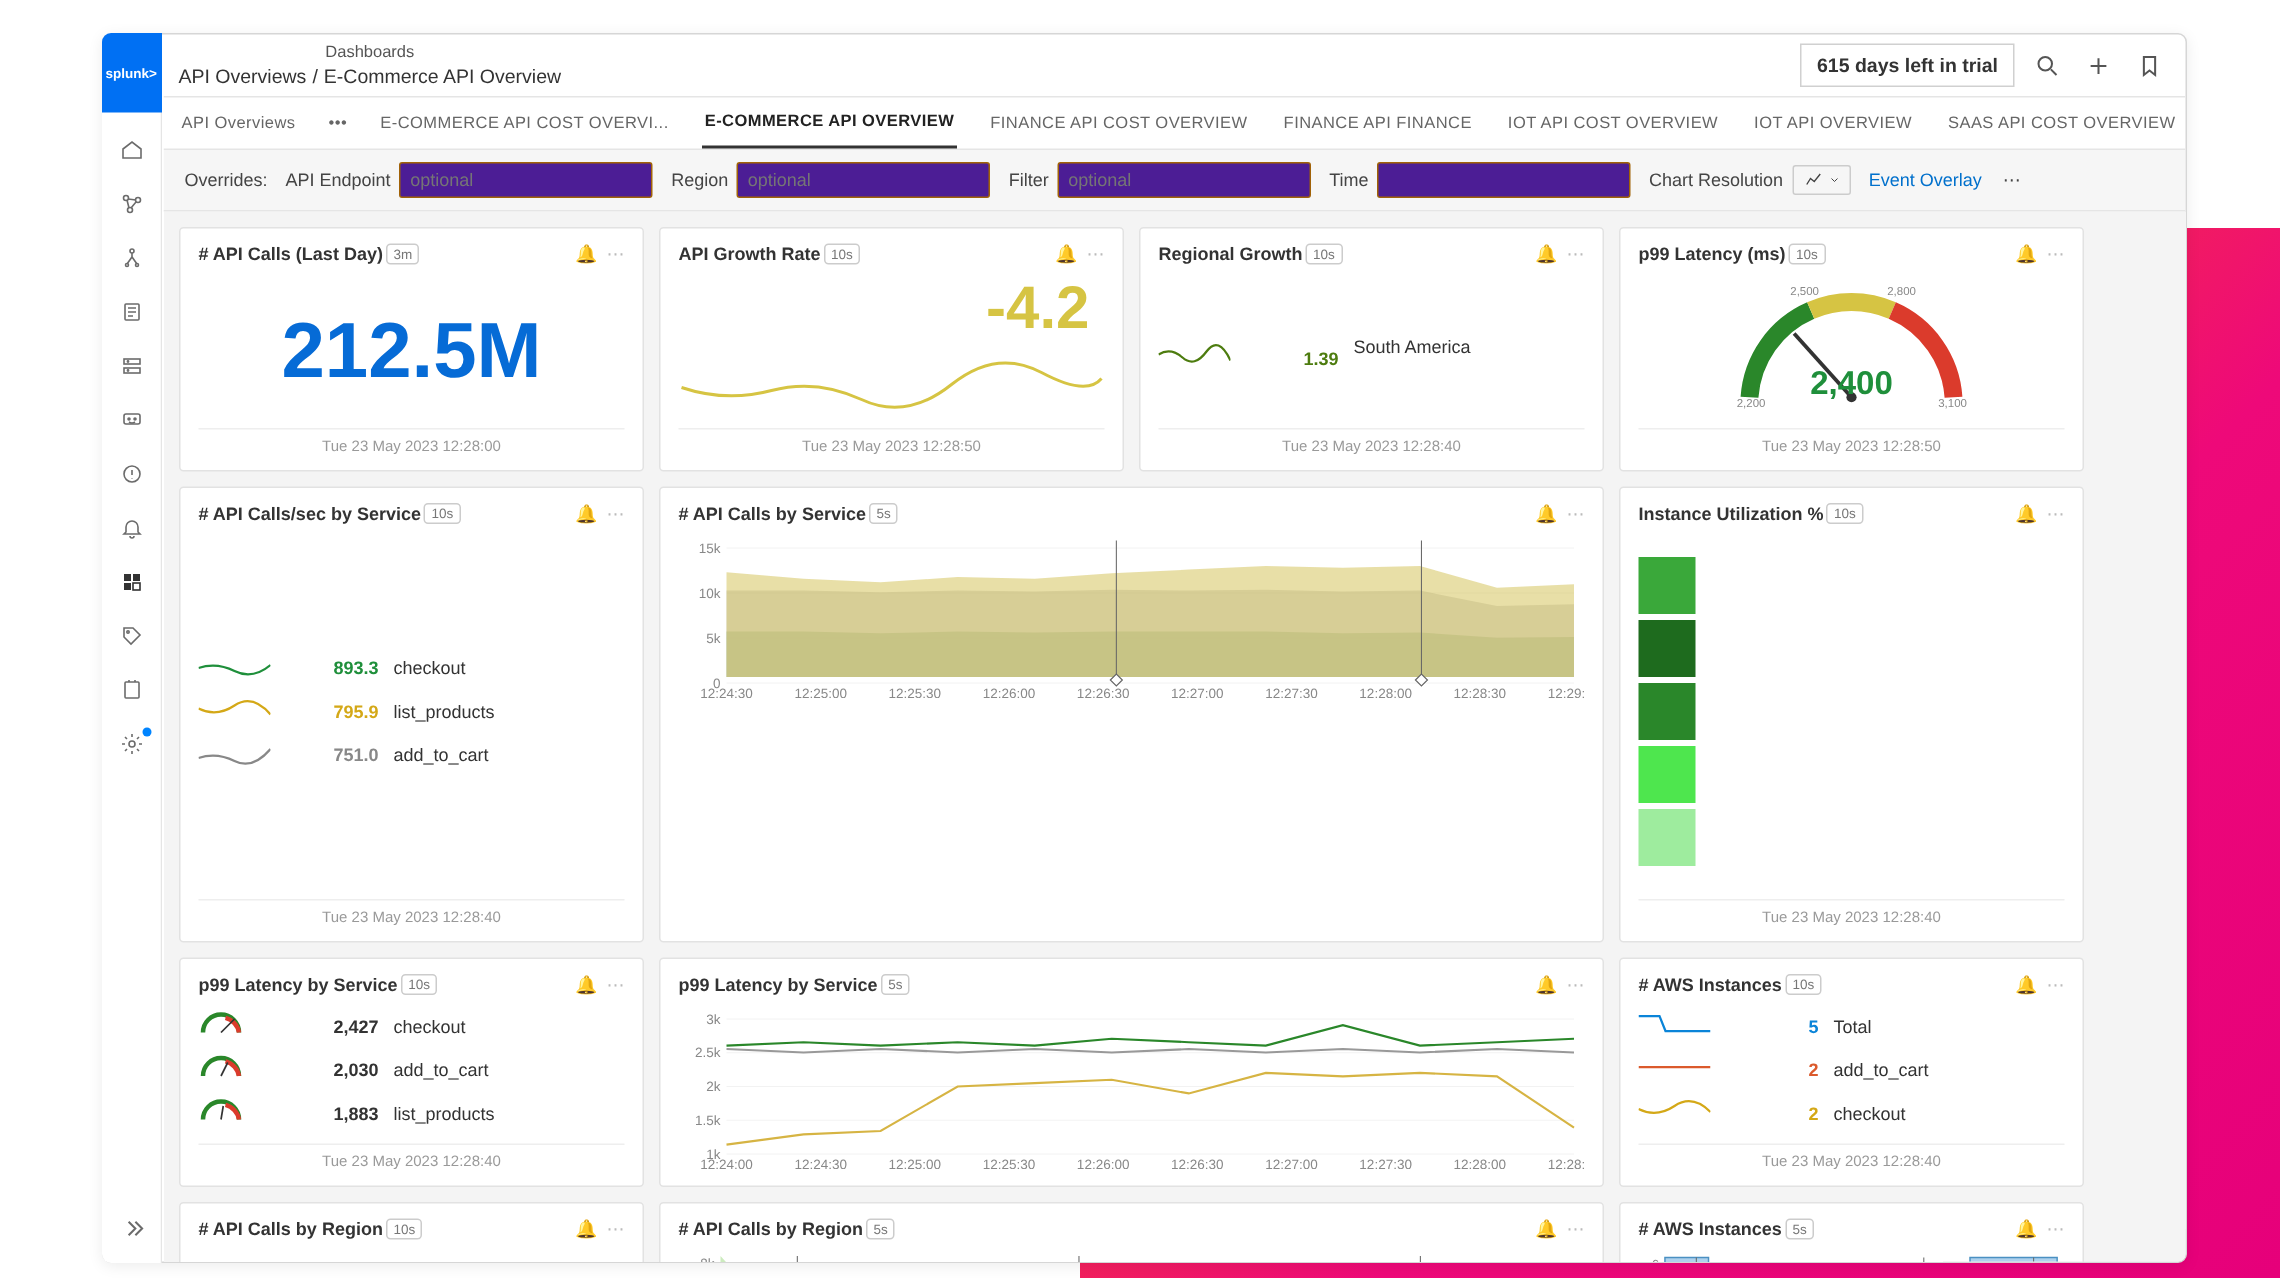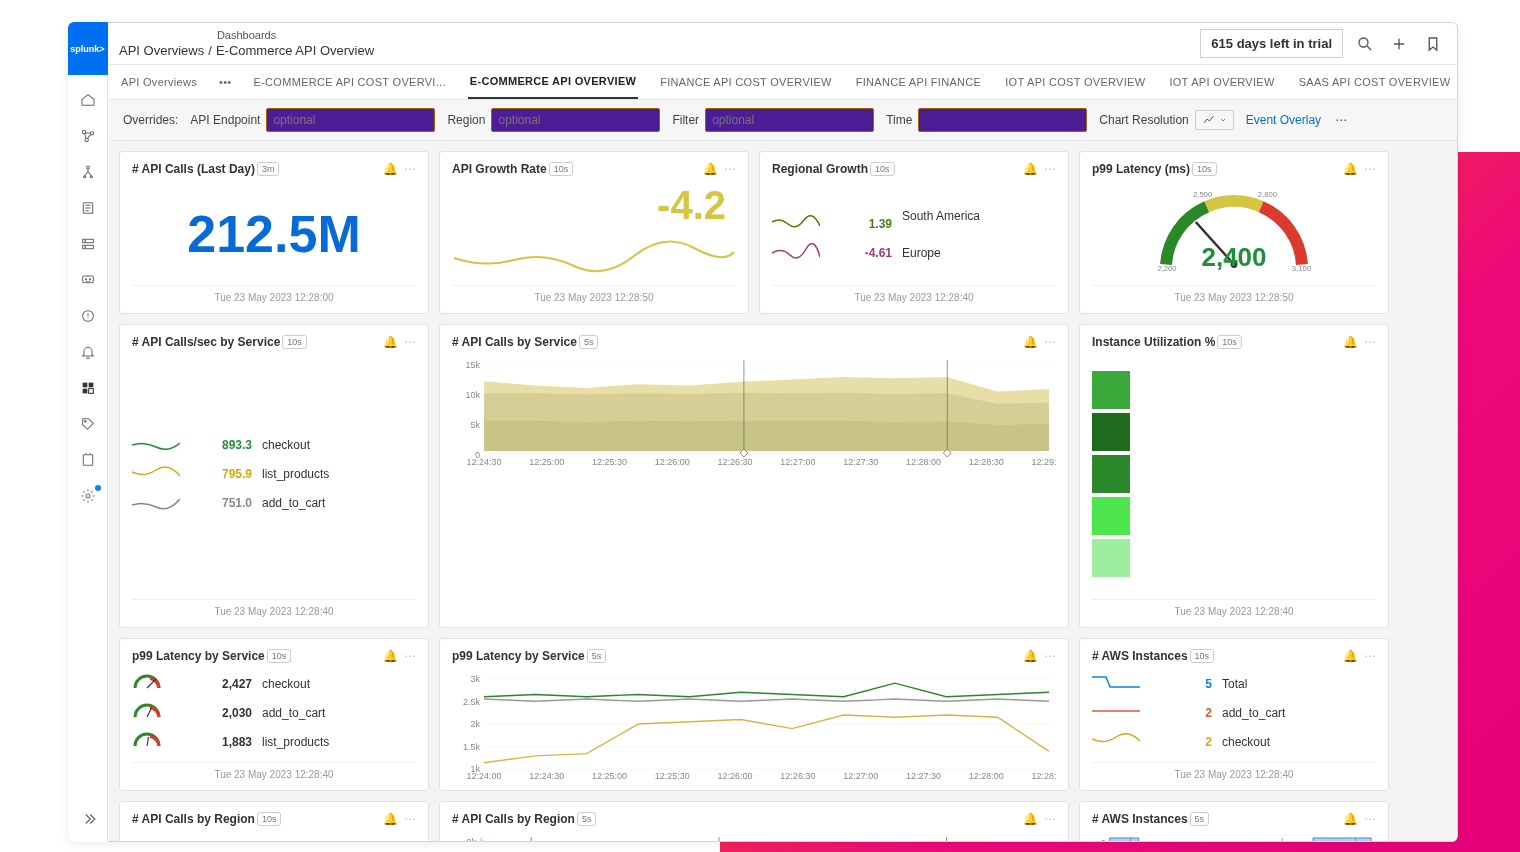--- a/index.html
+++ b/index.html
@@ -297,13 +297,6 @@
                   <span class="val c-orange">1.39</span>
                   <span>South America</span>
                 </div>
-                <div class="list-row">
-                  <span class="c-purple"><svg class="spark" viewBox="0 0 48 18">
-                      <path d="M0 10 Q10 4 18 12 T34 6 T48 14" stroke="currentColor" stroke-width="1.5" fill="none"></path>
-                    </svg></span>
-                  <span class="val c-purple">-4.61</span>
-                  <span>Europe</span>
-                </div>
               </div>
             <div class="ts-footer">Tue 23 May 2023 12:28:40</div>
           </div>

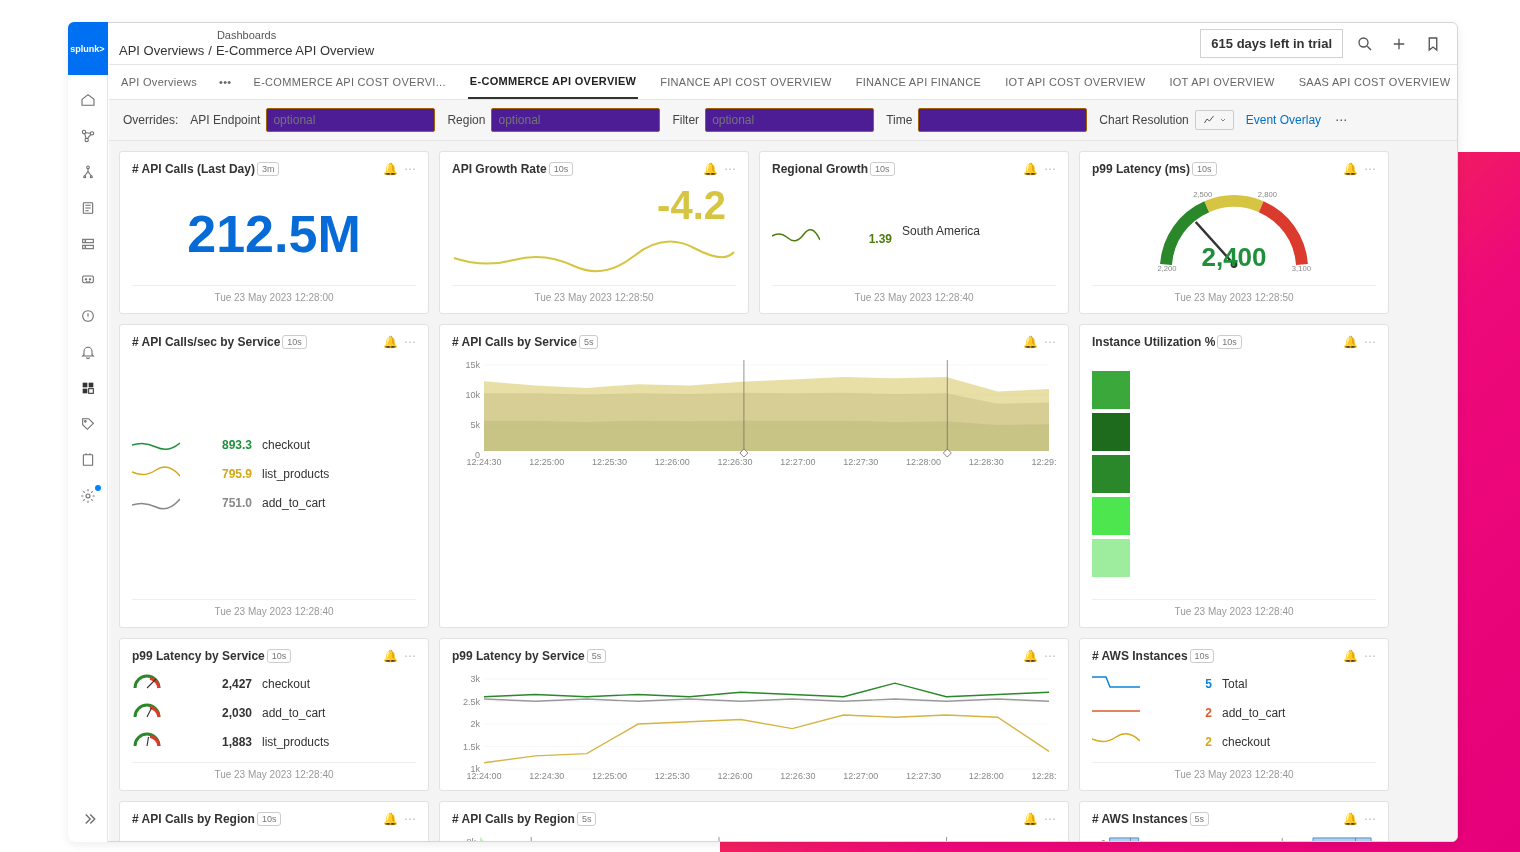--- a/index.html
+++ b/index.html
@@ -57,7 +57,7 @@
 .c-green { color: #1f8f3b; } .c-yellow { color: #d4a817; } .c-gray { color: #888; }
 .c-blue { color: #0a84d8; }
 .gauge-wrap { display:flex; align-items:center; justify-content:center; position:relative; padding:6px 0; }
-.gauge-val { position:absolute; font-size:26px; font-weight:700; color:#1f8f3b; top:62%; }
+.gauge-val { position:absolute; font-size:22px; font-weight:700; color:#1f8f3b; top:62%; }
 .minig { width: 30px; height: 18px; }
 .util-bar { display:flex; gap:4px; justify-content:center; padding:16px 0; }
 .util-sq { width:38px; height:38px; }

